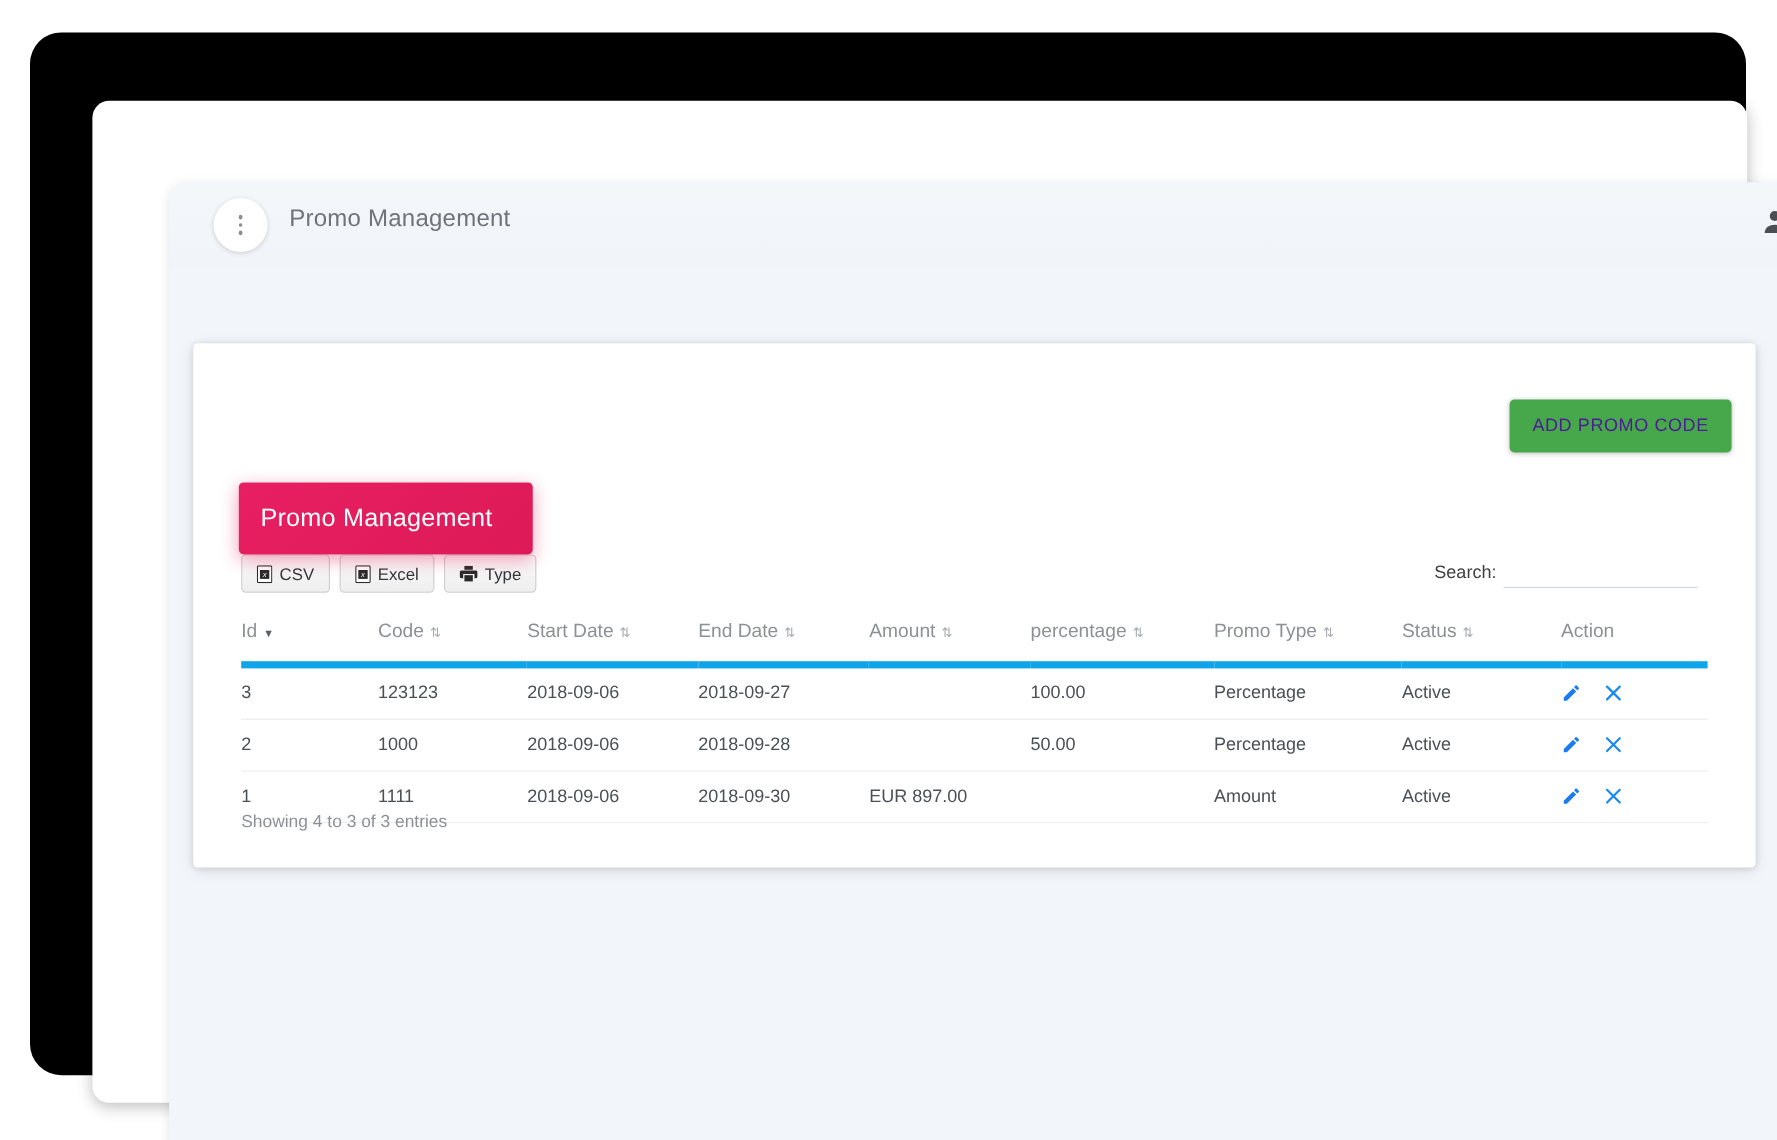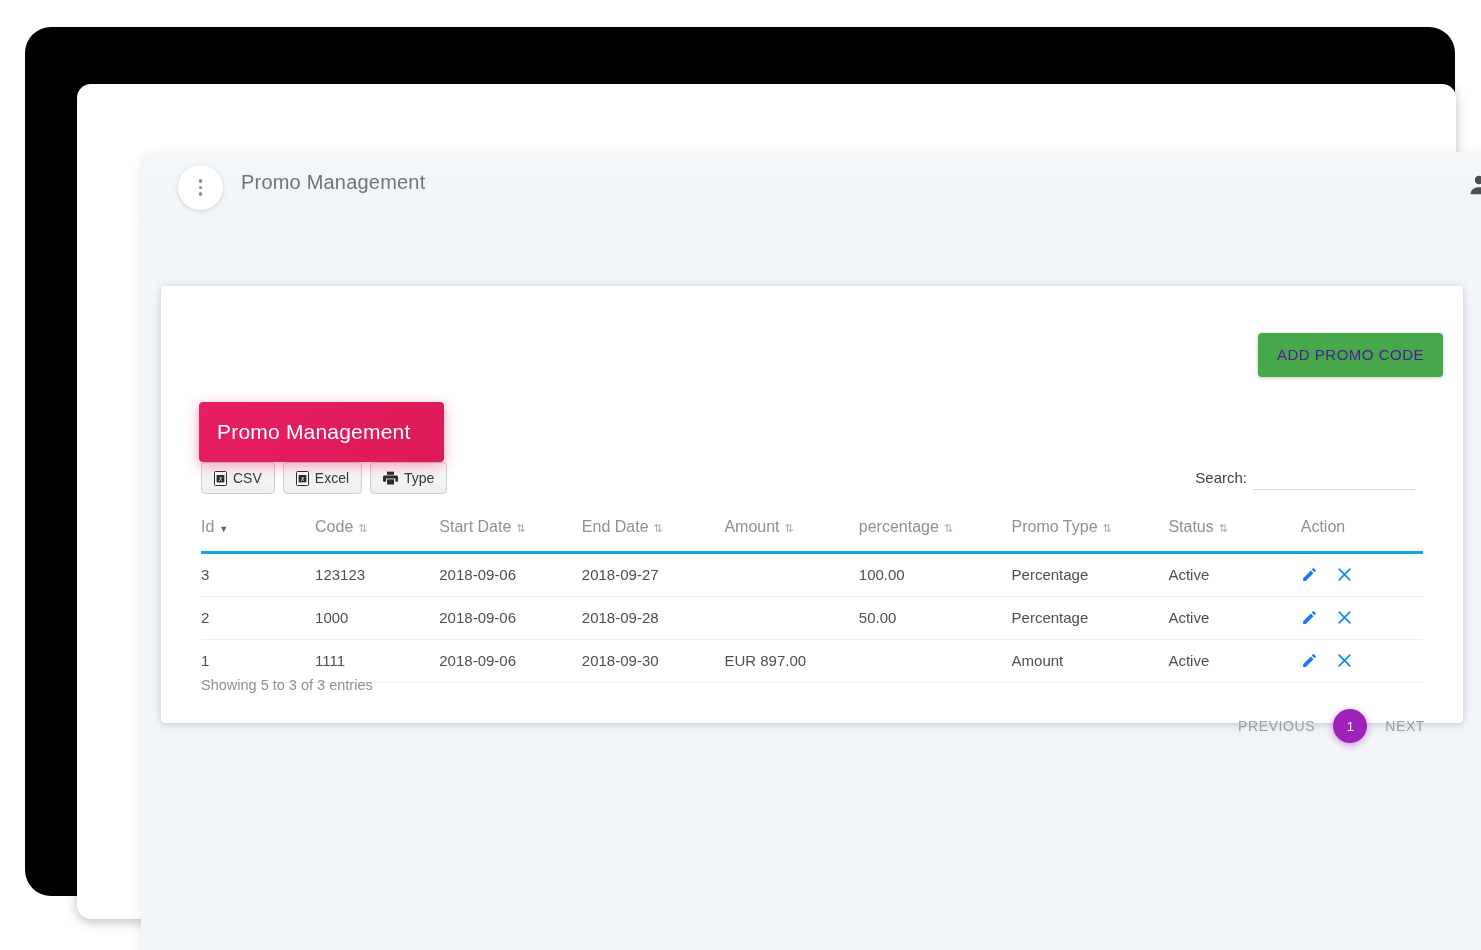--- a/index.html
+++ b/index.html
@@ -167,7 +167,7 @@
     color: #8d9196;
     font-size: 16px;
     padding: 0 0 15px 0;
-    border-bottom: 3px solid #0ea5e9;
+    border-bottom: 6px solid #0ea5e9;
     white-space: nowrap;
   }
   #promo-table th .sort {

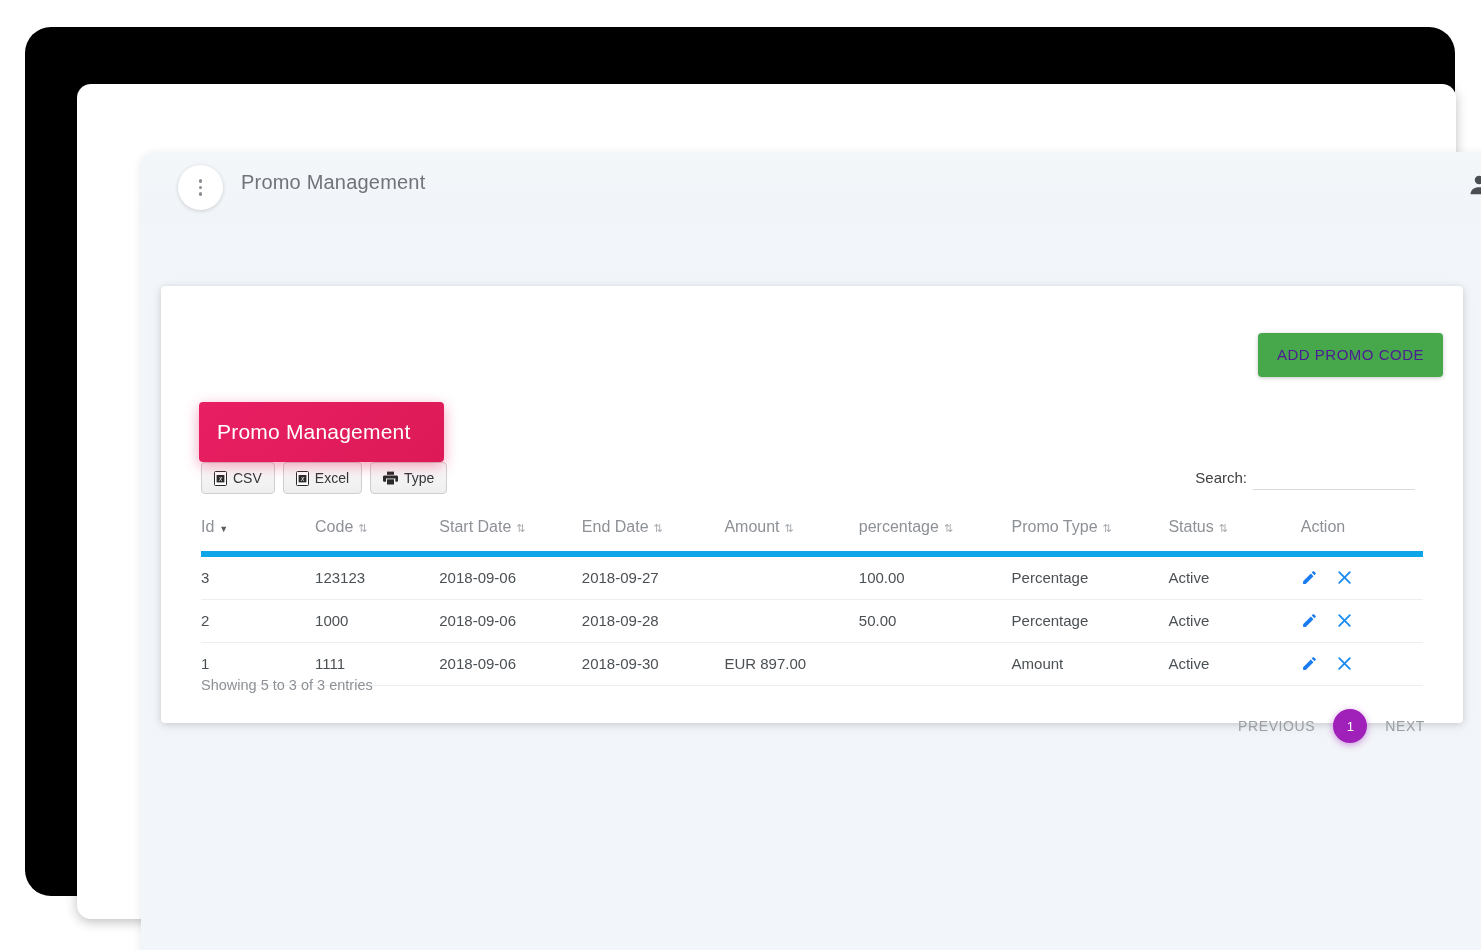--- a/index.html
+++ b/index.html
@@ -417,7 +417,7 @@
           </tbody>
         </table>
 
-        <div id="showing-info">Showing 5 to 3 of 3 entries</div>
+        <div id="showing-info">Showing 4 to 3 of 3 entries</div>
 
         <div id="pagination">
           <span class="page-link">PREVIOUS</span>

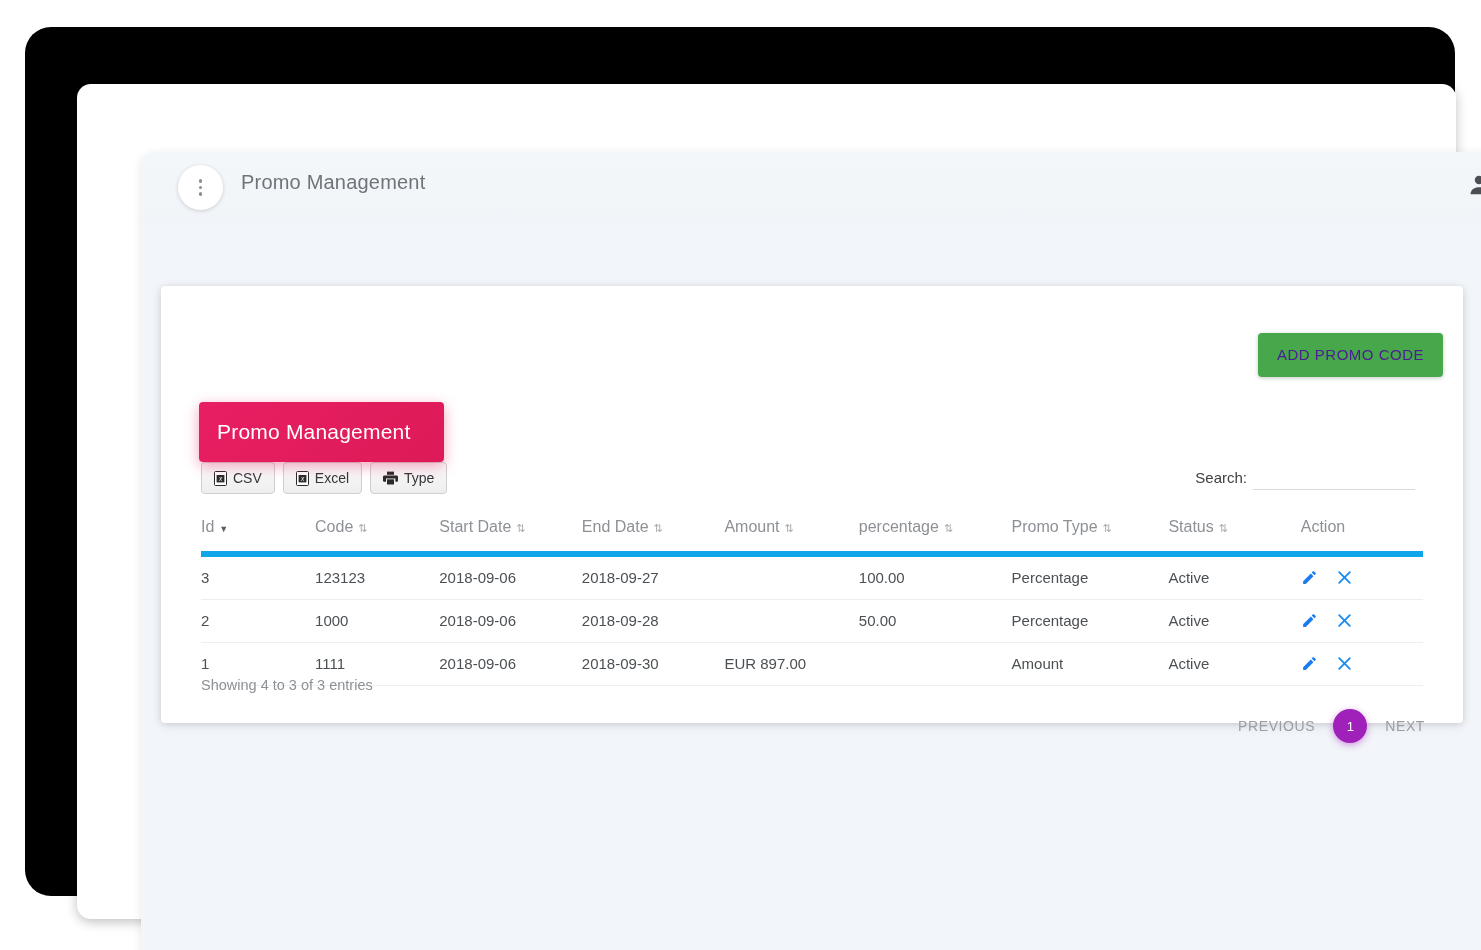--- a/index.html
+++ b/index.html
@@ -419,11 +419,6 @@
 
         <div id="showing-info">Showing 4 to 3 of 3 entries</div>
 
-        <div id="pagination">
-          <span class="page-link">PREVIOUS</span>
-          <span id="page-current">1</span>
-          <span class="page-link">NEXT</span>
-        </div>
 
       </div>
     </div>

